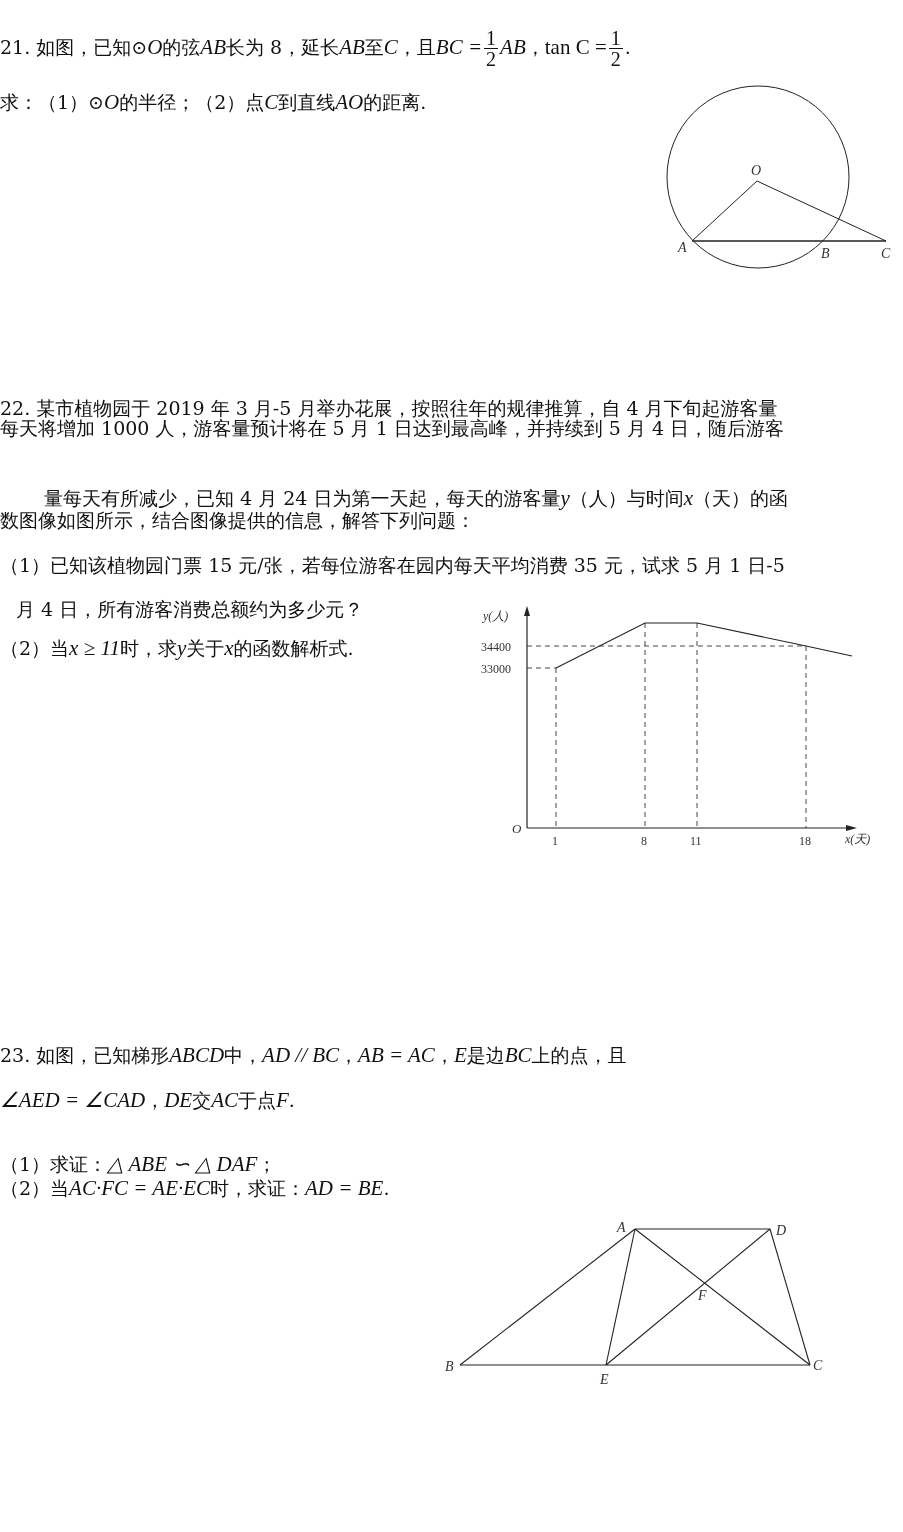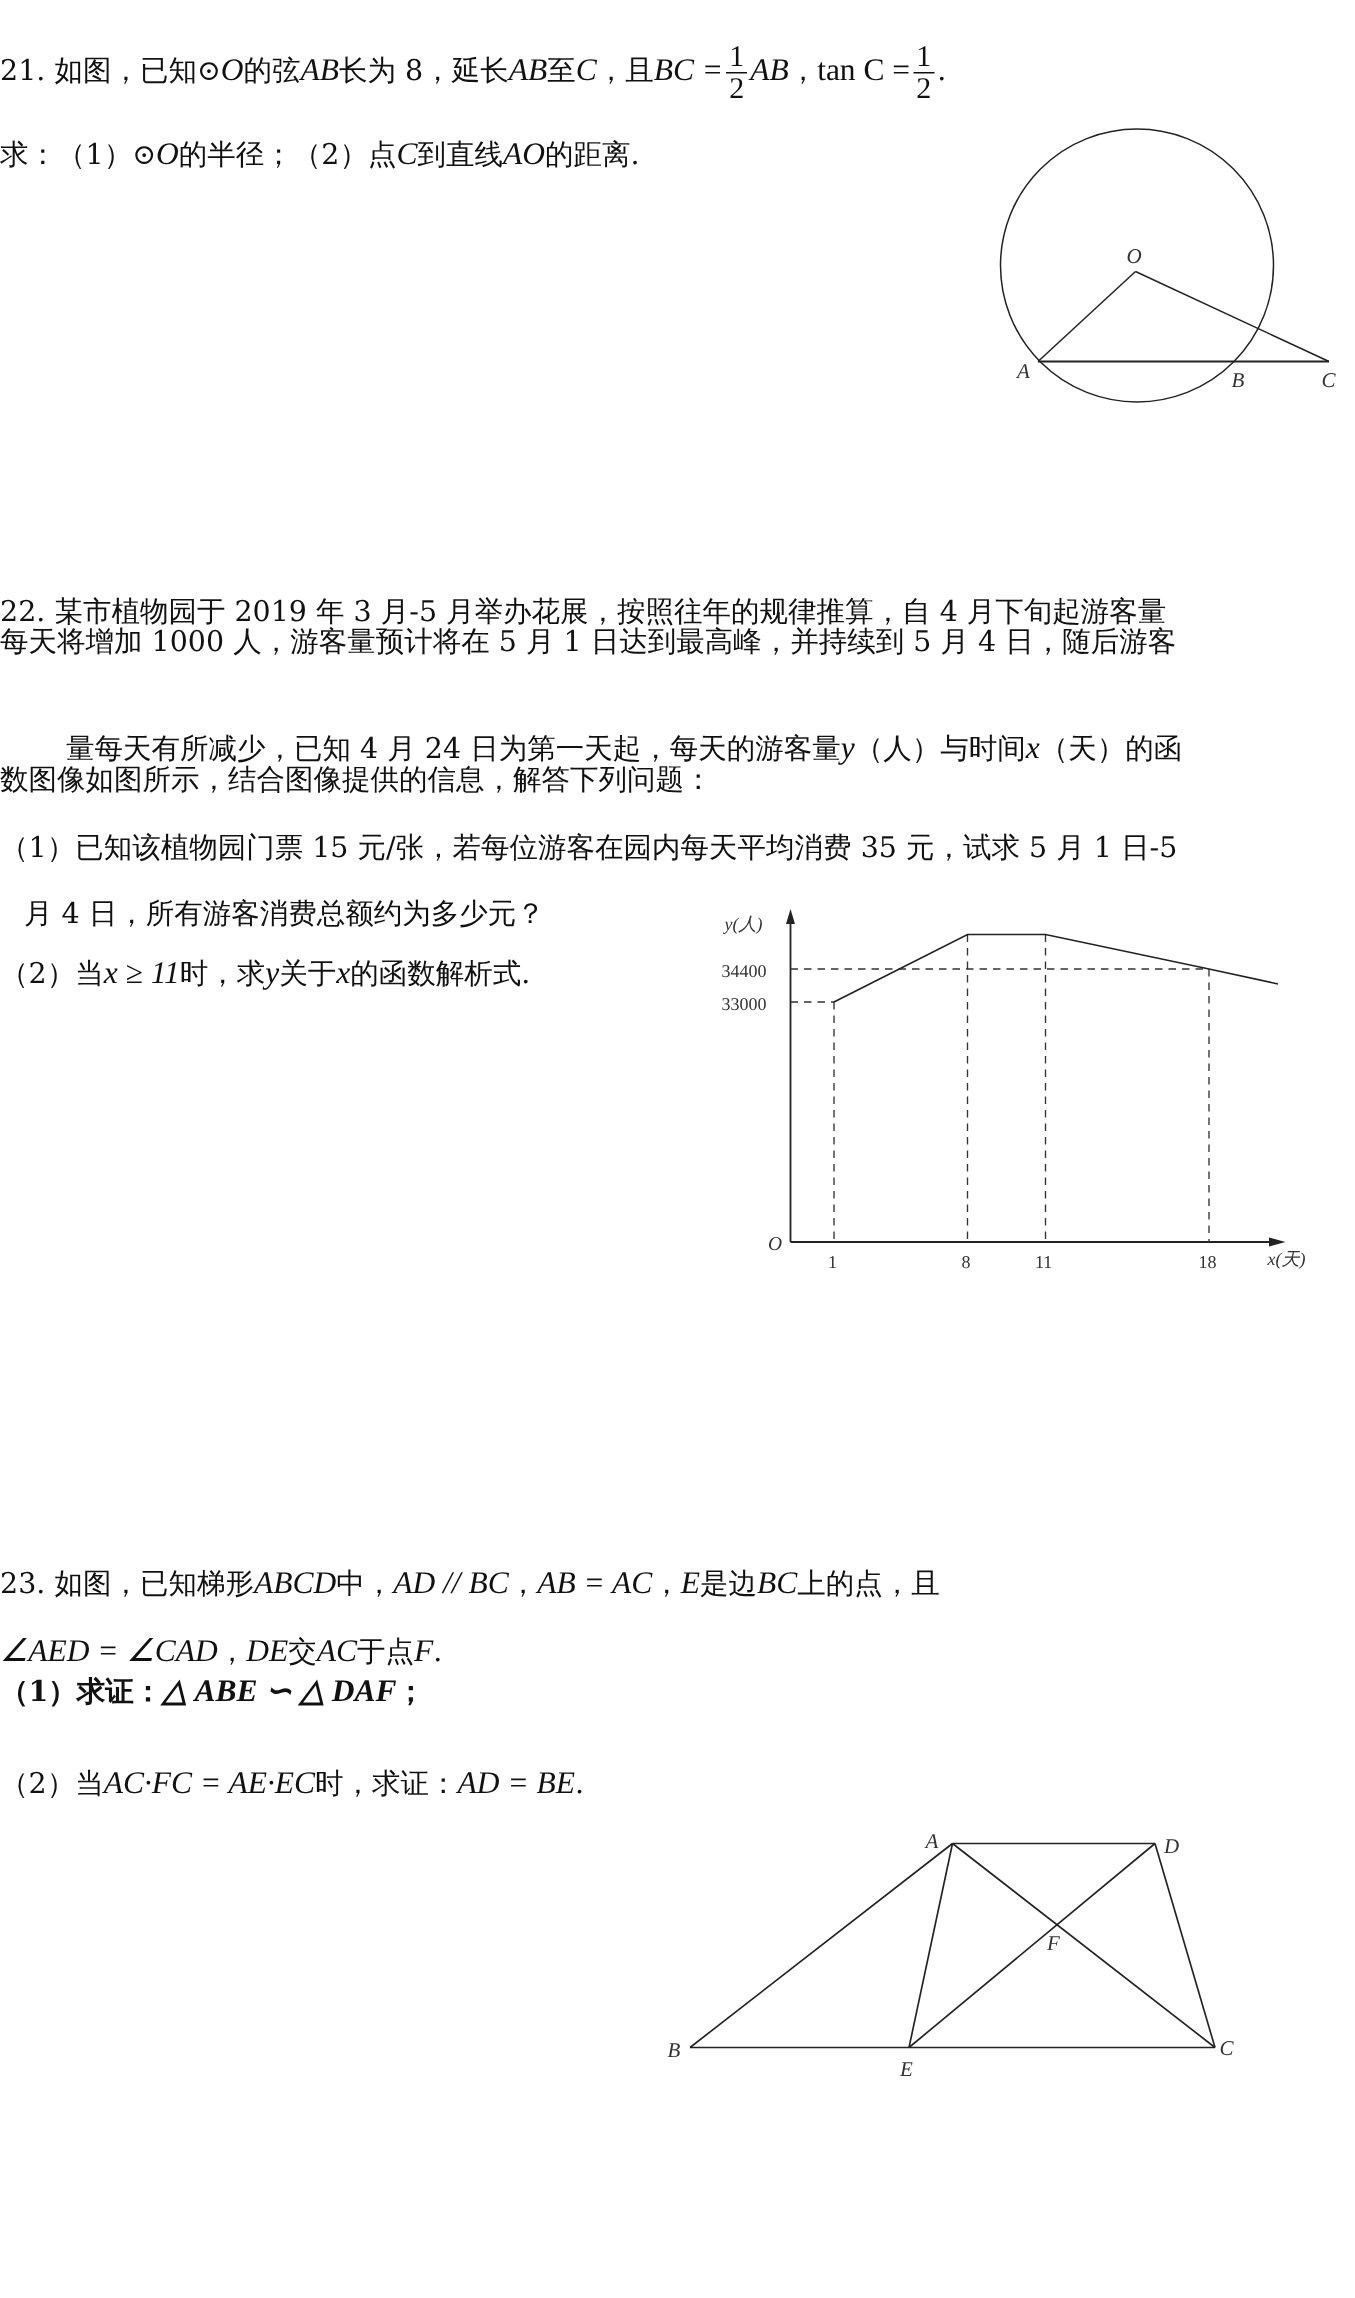--- a/index.html
+++ b/index.html
@@ -82,7 +82,7 @@
 <div class="line" style="top:1088px;">
   <span class="it">∠AED = ∠CAD</span><span>，</span><span class="it">DE</span><span>交</span><span class="it">AC</span><span>于点</span><span class="it">F</span><span>.</span>
 </div>
-<div class="line" style="top:1115px;font-weight:bold;">
+<div class="line" style="top:1152px;">
   <span>（1）求证：</span><span class="it">△ ABE ∽ △ DAF</span><span>；</span>
 </div>
 <div class="line" style="top:1176px;">

